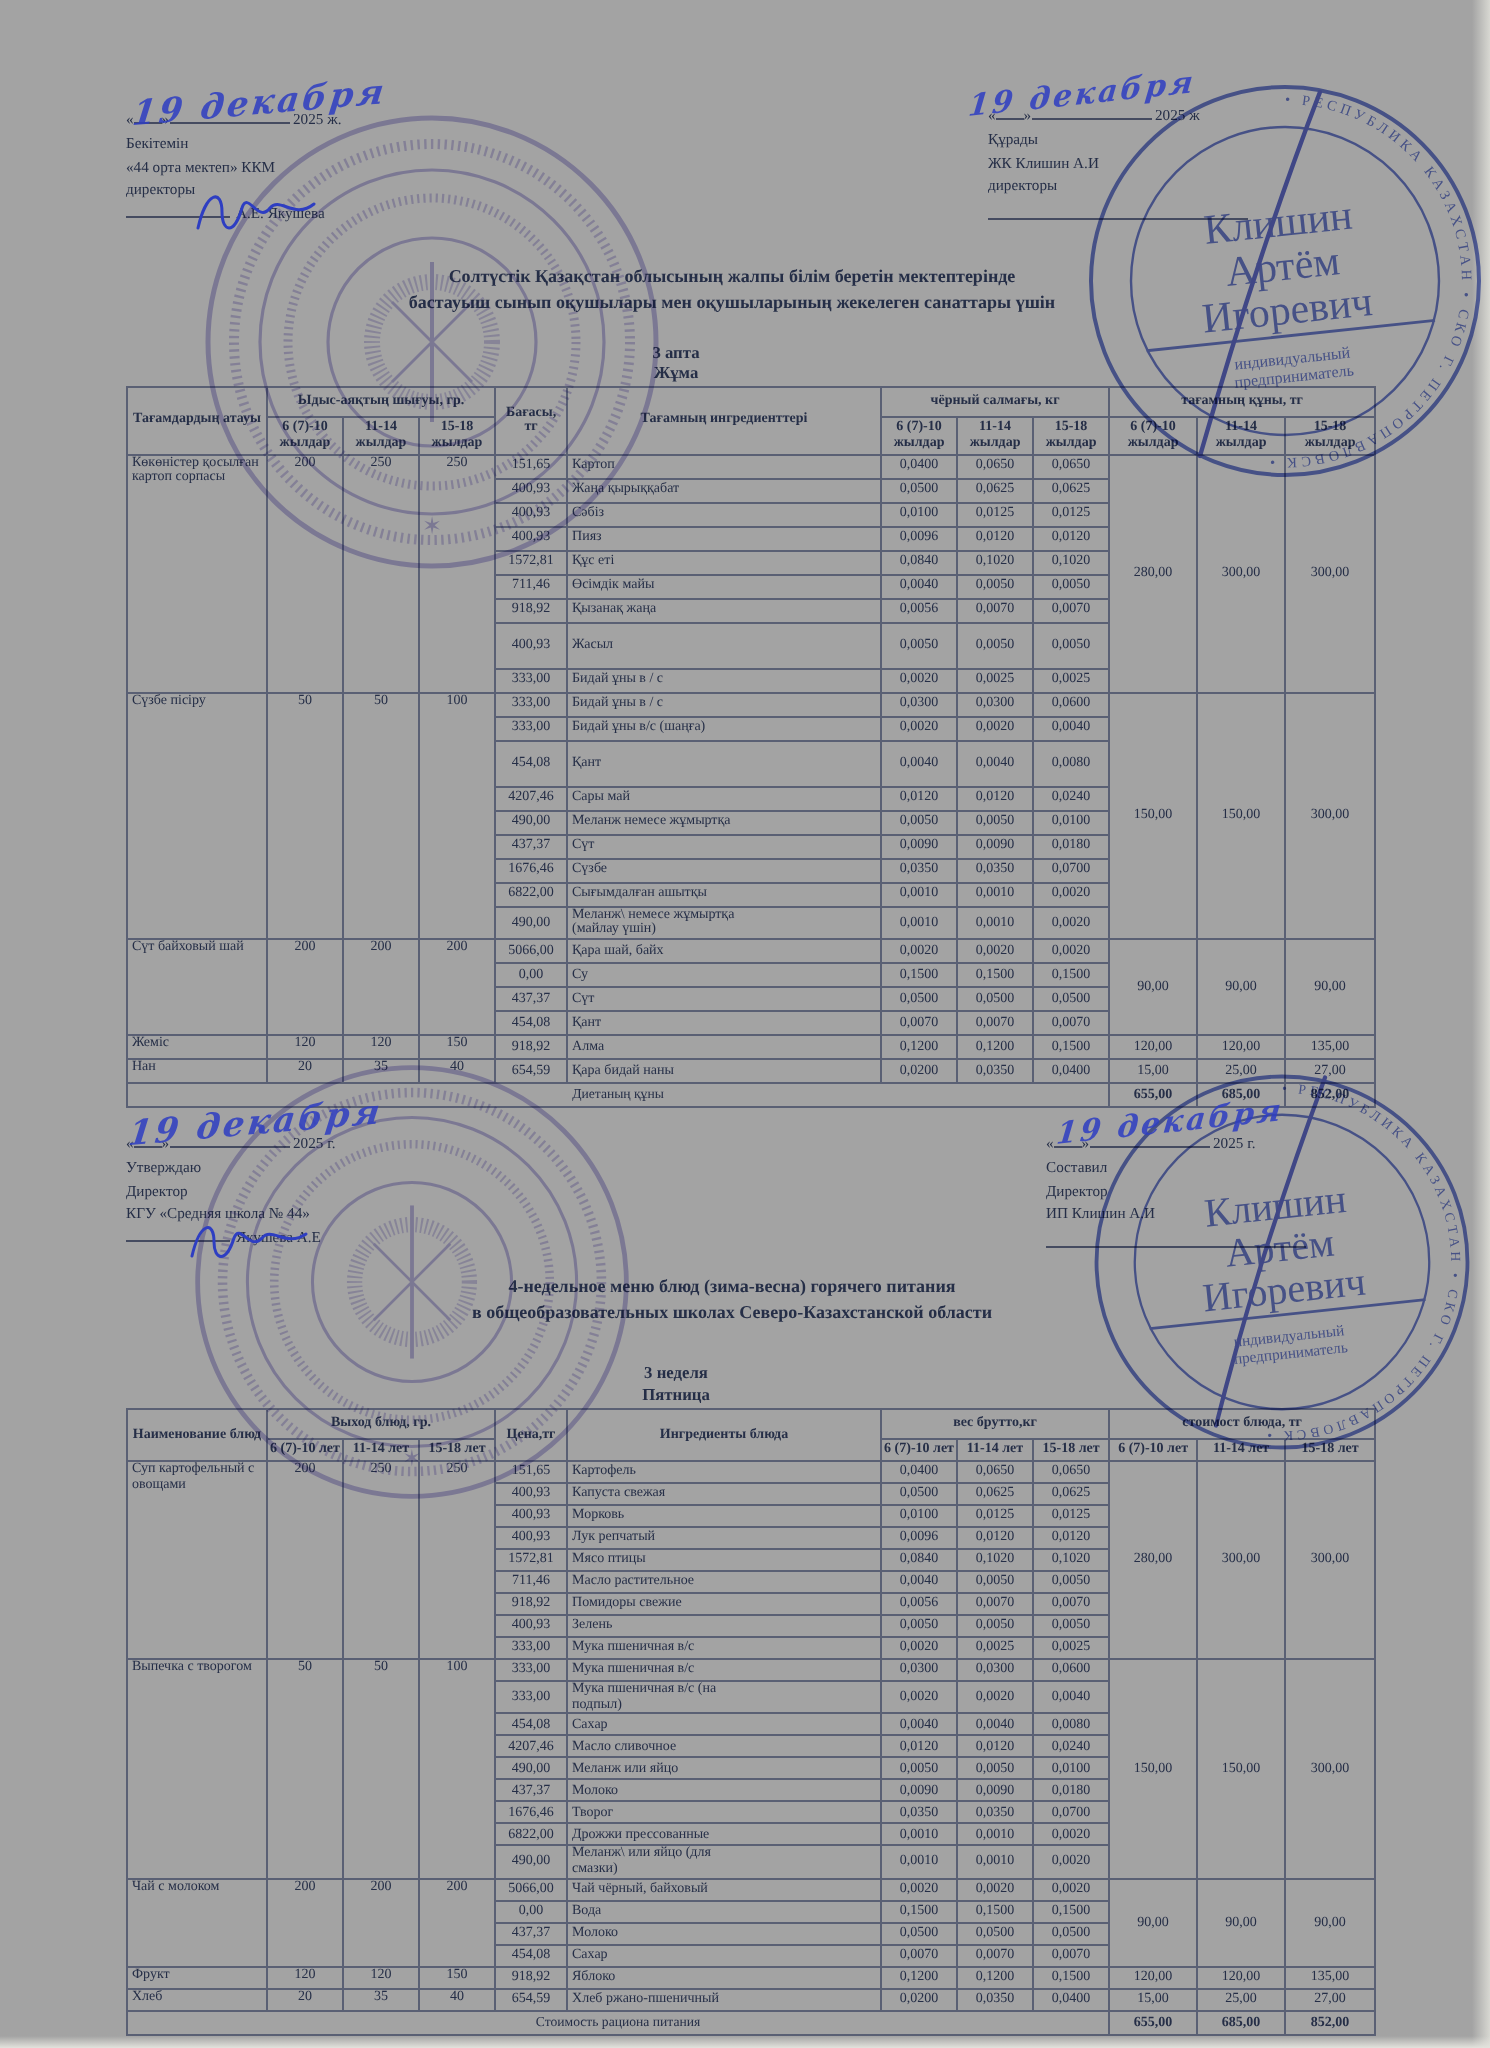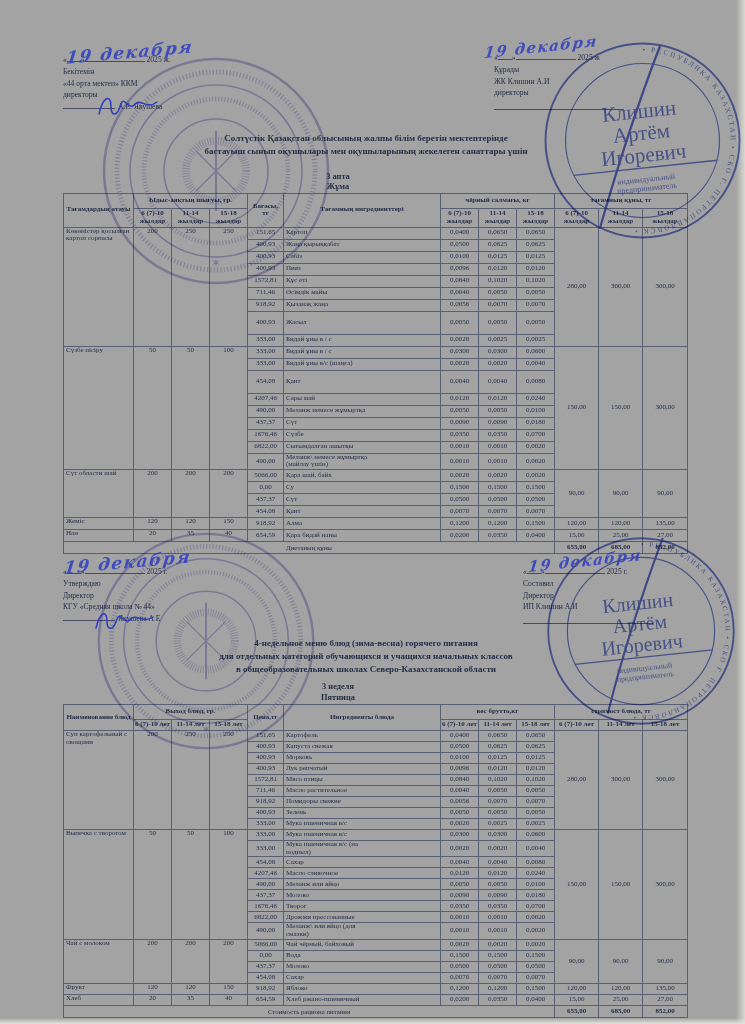--- a/index.html
+++ b/index.html
@@ -260,7 +260,7 @@
             <td class="wt">0,0020</td>
           </tr>
           <tr>
-            <td class="nm" rowspan="4">Сүт области шай</td>
+            <td class="nm" rowspan="4">Сүт байховый шай</td>
             <td class="out" rowspan="4">200</td>
             <td class="out" rowspan="4">200</td>
             <td class="out" rowspan="4">200</td>

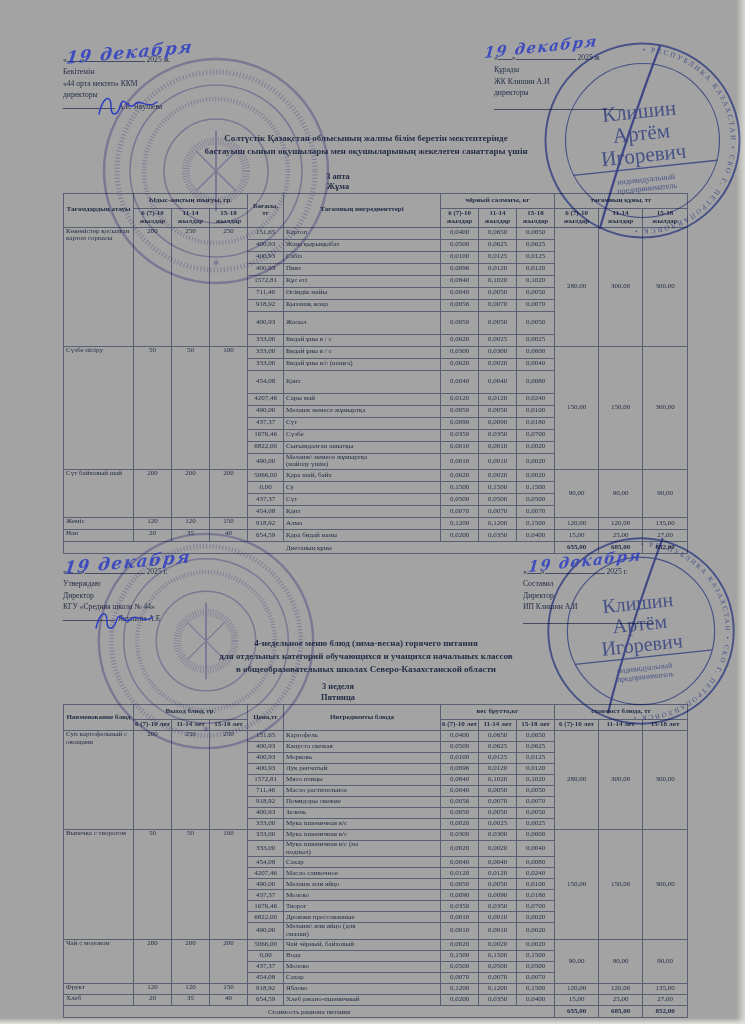--- a/index.html
+++ b/index.html
@@ -357,7 +357,6 @@
 
   <div class="title" style="top:637px;">
     <div>4-недельное меню блюд (зима-весна) горячего питания</div>
-    <div>для отдельных категорий обучающихся и учащихся начальных классов</div>
     <div>в общеобразовательных школах Северо-Казахстанской области</div>
   </div>
   <div class="wk" style="top:682px;">3 неделя</div>

